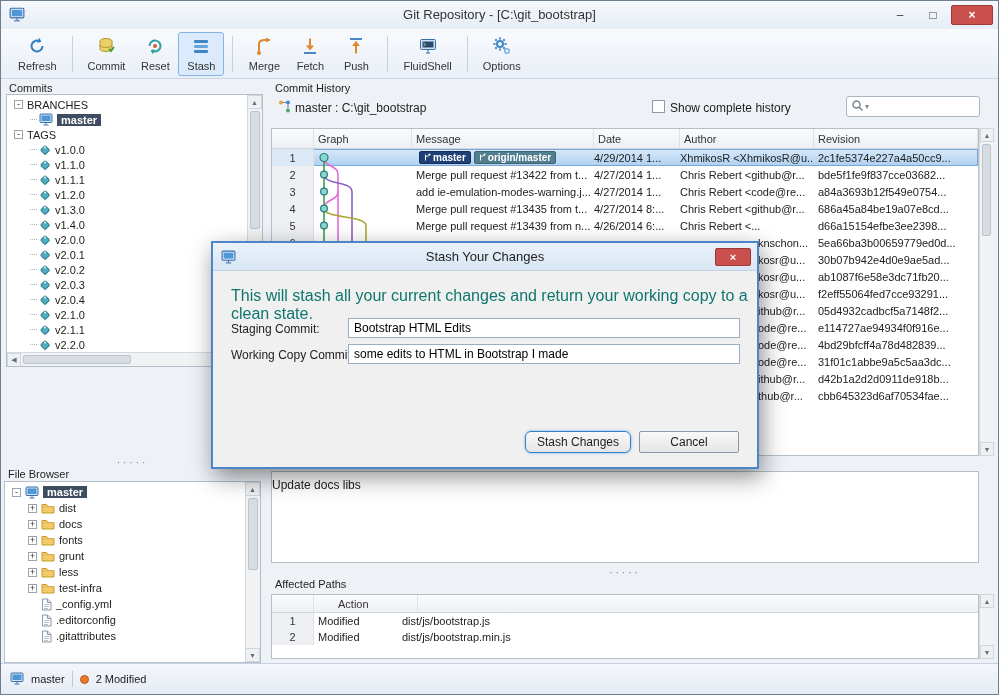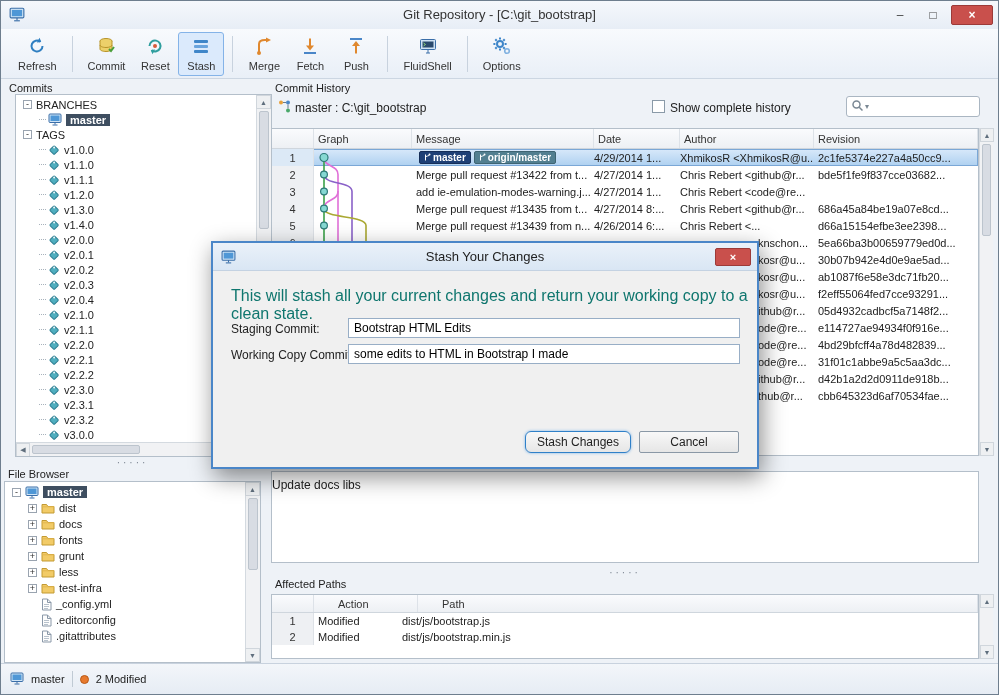--- a/index.html
+++ b/index.html
@@ -225,7 +225,7 @@
   </div>
 
   <span class="caption" style="left:8px; top:81px;">Commits</span>
-  <div class="panel-box" style="left:14px; top:93px; width:257px; height:363px;">
+  <div class="panel-box" style="left:5px; top:93px; width:257px; height:273px;">
     <div class="tree-rows">
       <div class="tree-row">
         <span class="exp minus"></span>

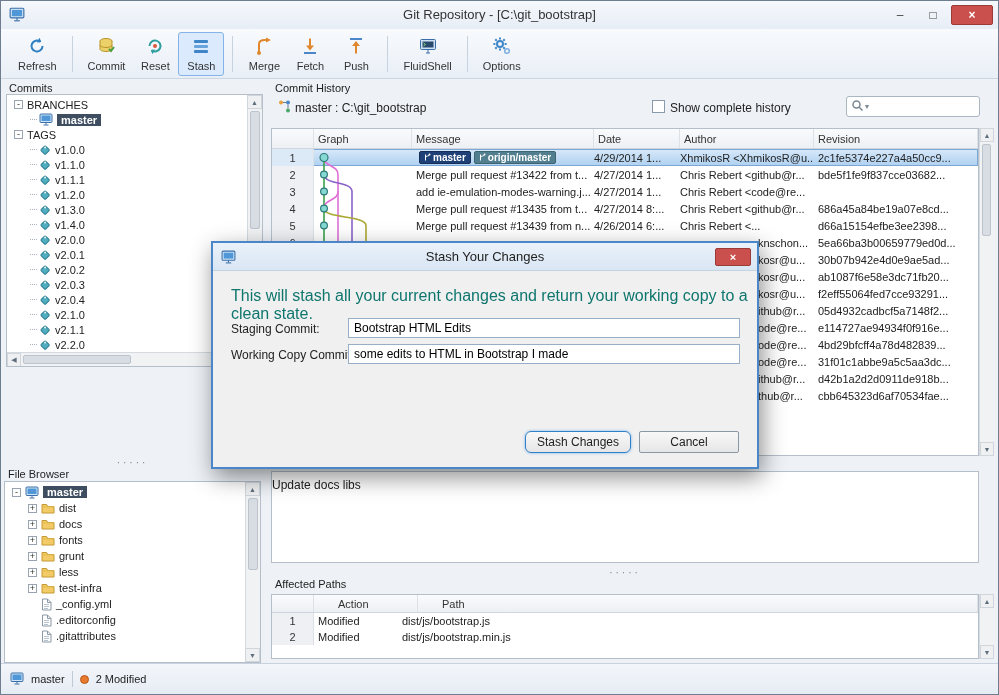--- a/index.html
+++ b/index.html
@@ -647,6 +647,7 @@
           <span class="c msg w-msg">add ie-emulation-modes-warning.j...</span>
           <span class="c w-date">4/27/2014 1...</span>
           <span class="c author w-author">Chris Rebert &lt;code@re...</span>
+          <span class="c rev w-rev">a84a3693b12f549e0754...</span>
         </div>
         <div class="trow">
           <span class="c num w-num">4</span>

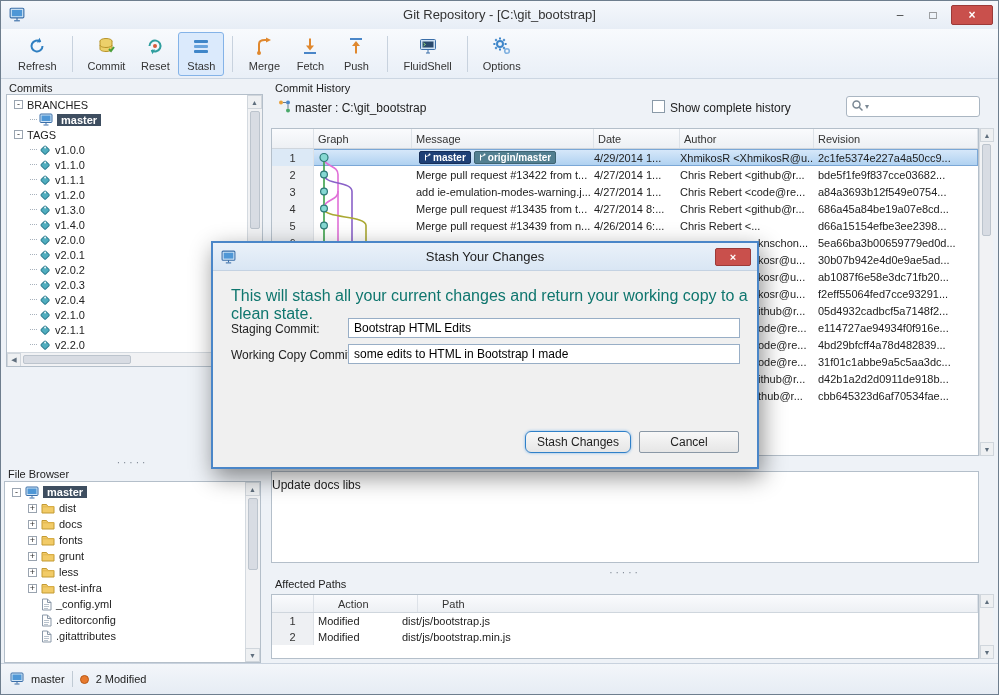--- a/index.html
+++ b/index.html
@@ -781,7 +781,6 @@
     <div class="thead">
       <span class="hc aw-num"></span>
       <span class="hc aw-action">Action</span>
-      <span class="hc aw-path">Path</span>
     </div>
     <div>
         <div class="trow">

